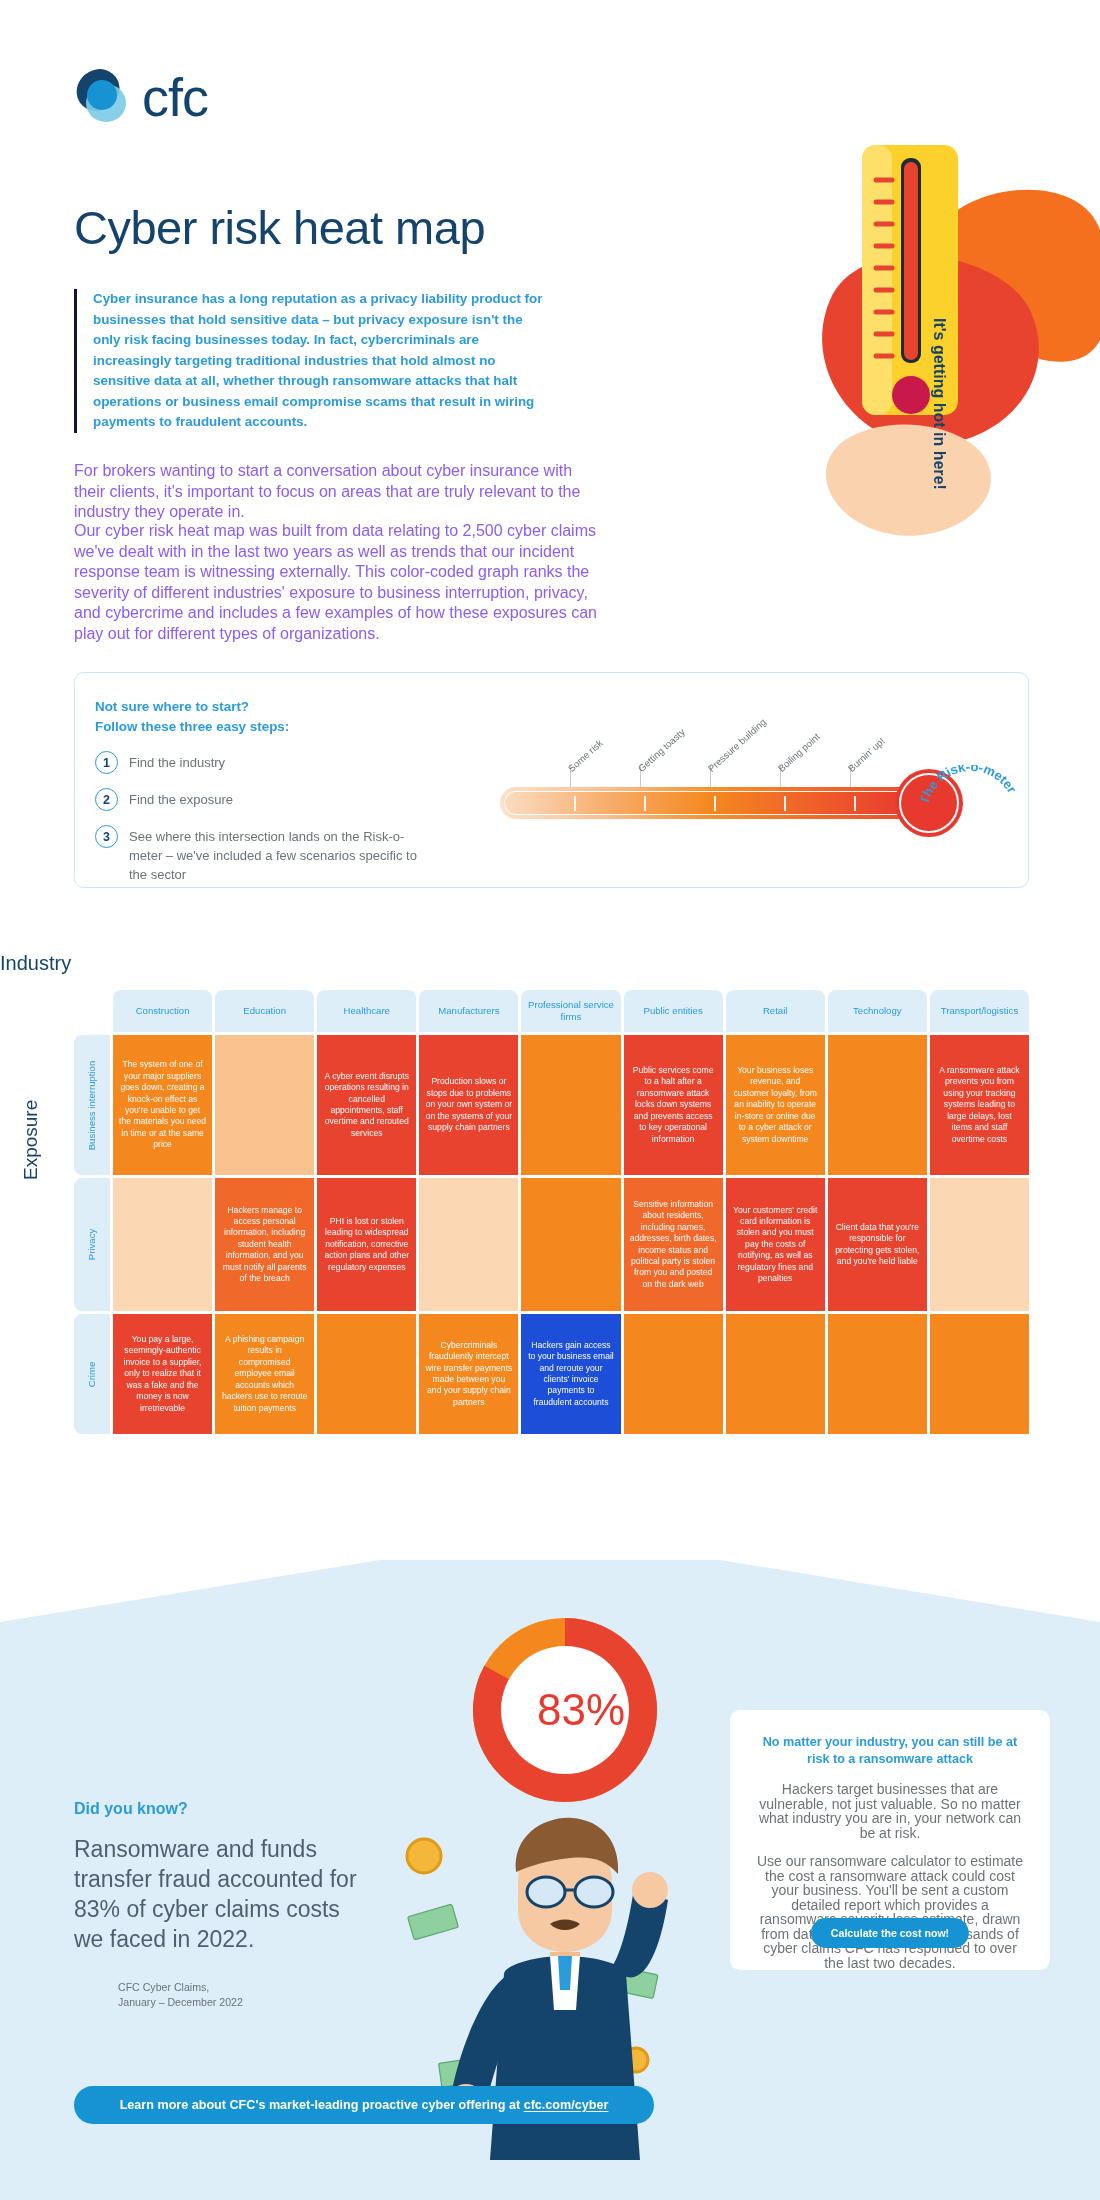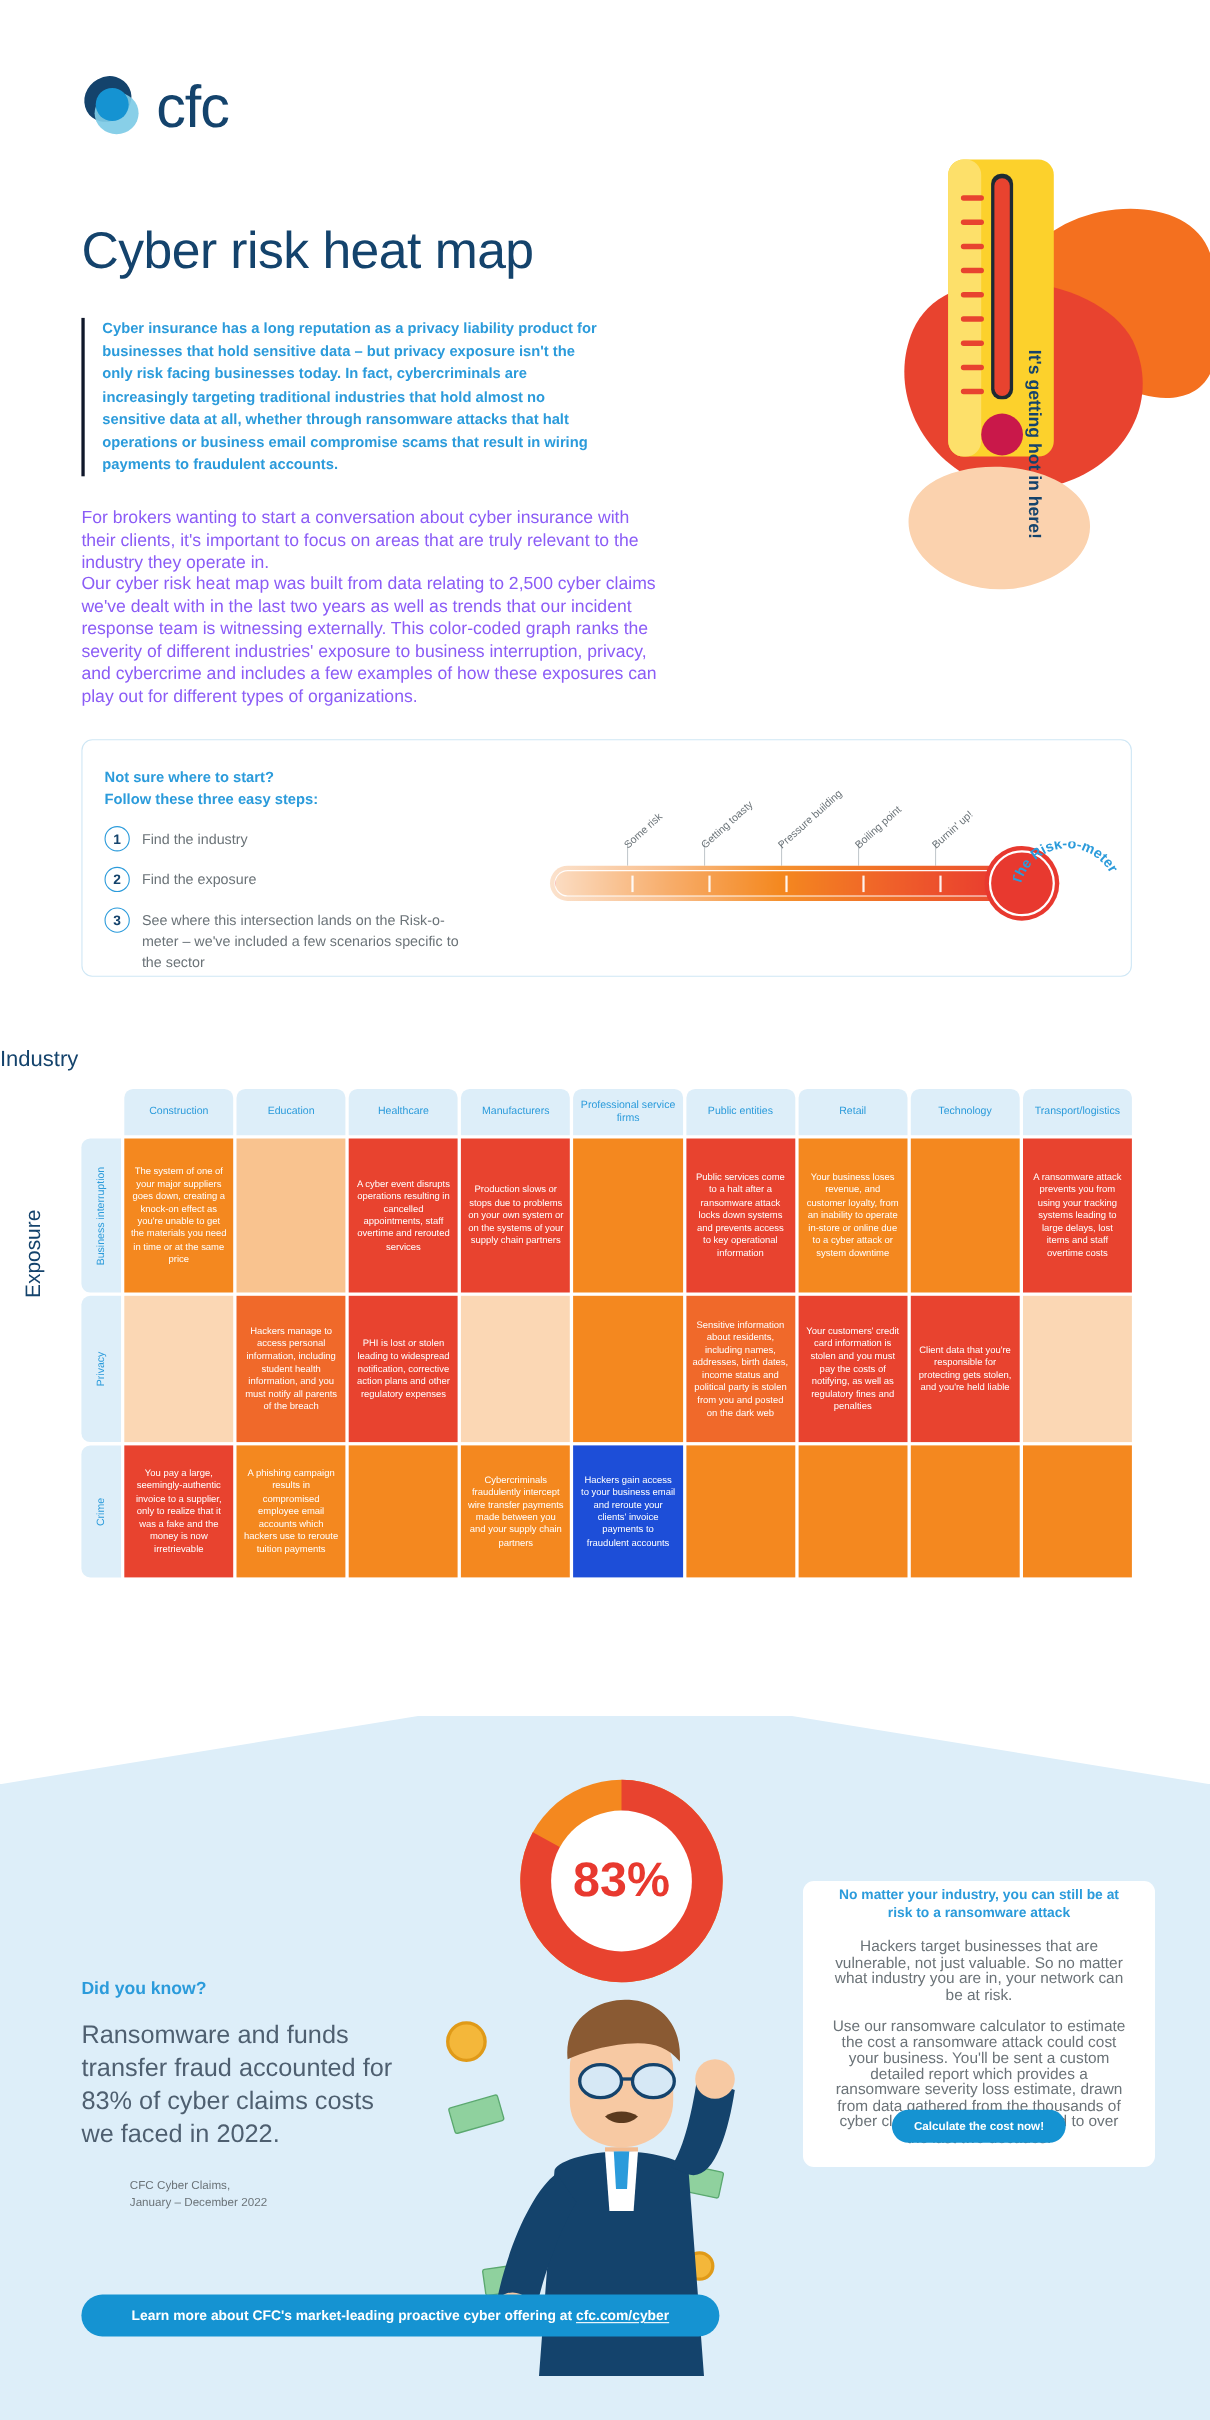--- a/index.html
+++ b/index.html
@@ -153,9 +153,9 @@
 
   .donut-wrap { position: absolute; left: 455px; top: 1600px; width: 220px; height: 220px; }
   .donut-pct {
-    position: absolute; left: 0; top: 0; width: 220px; height: 220px;
+    position: absolute; left: 16px; top: 0; width: 220px; height: 220px;
     display: flex; align-items: center; justify-content: center;
-    font-size: 44px; font-weight: 700; color: #e8392f;
+    font-size: 44px; font-weight: 400; color: #e8392f;
   }
 
   .hero-person { position: absolute; left: 400px; top: 1760px; width: 330px; height: 400px; }

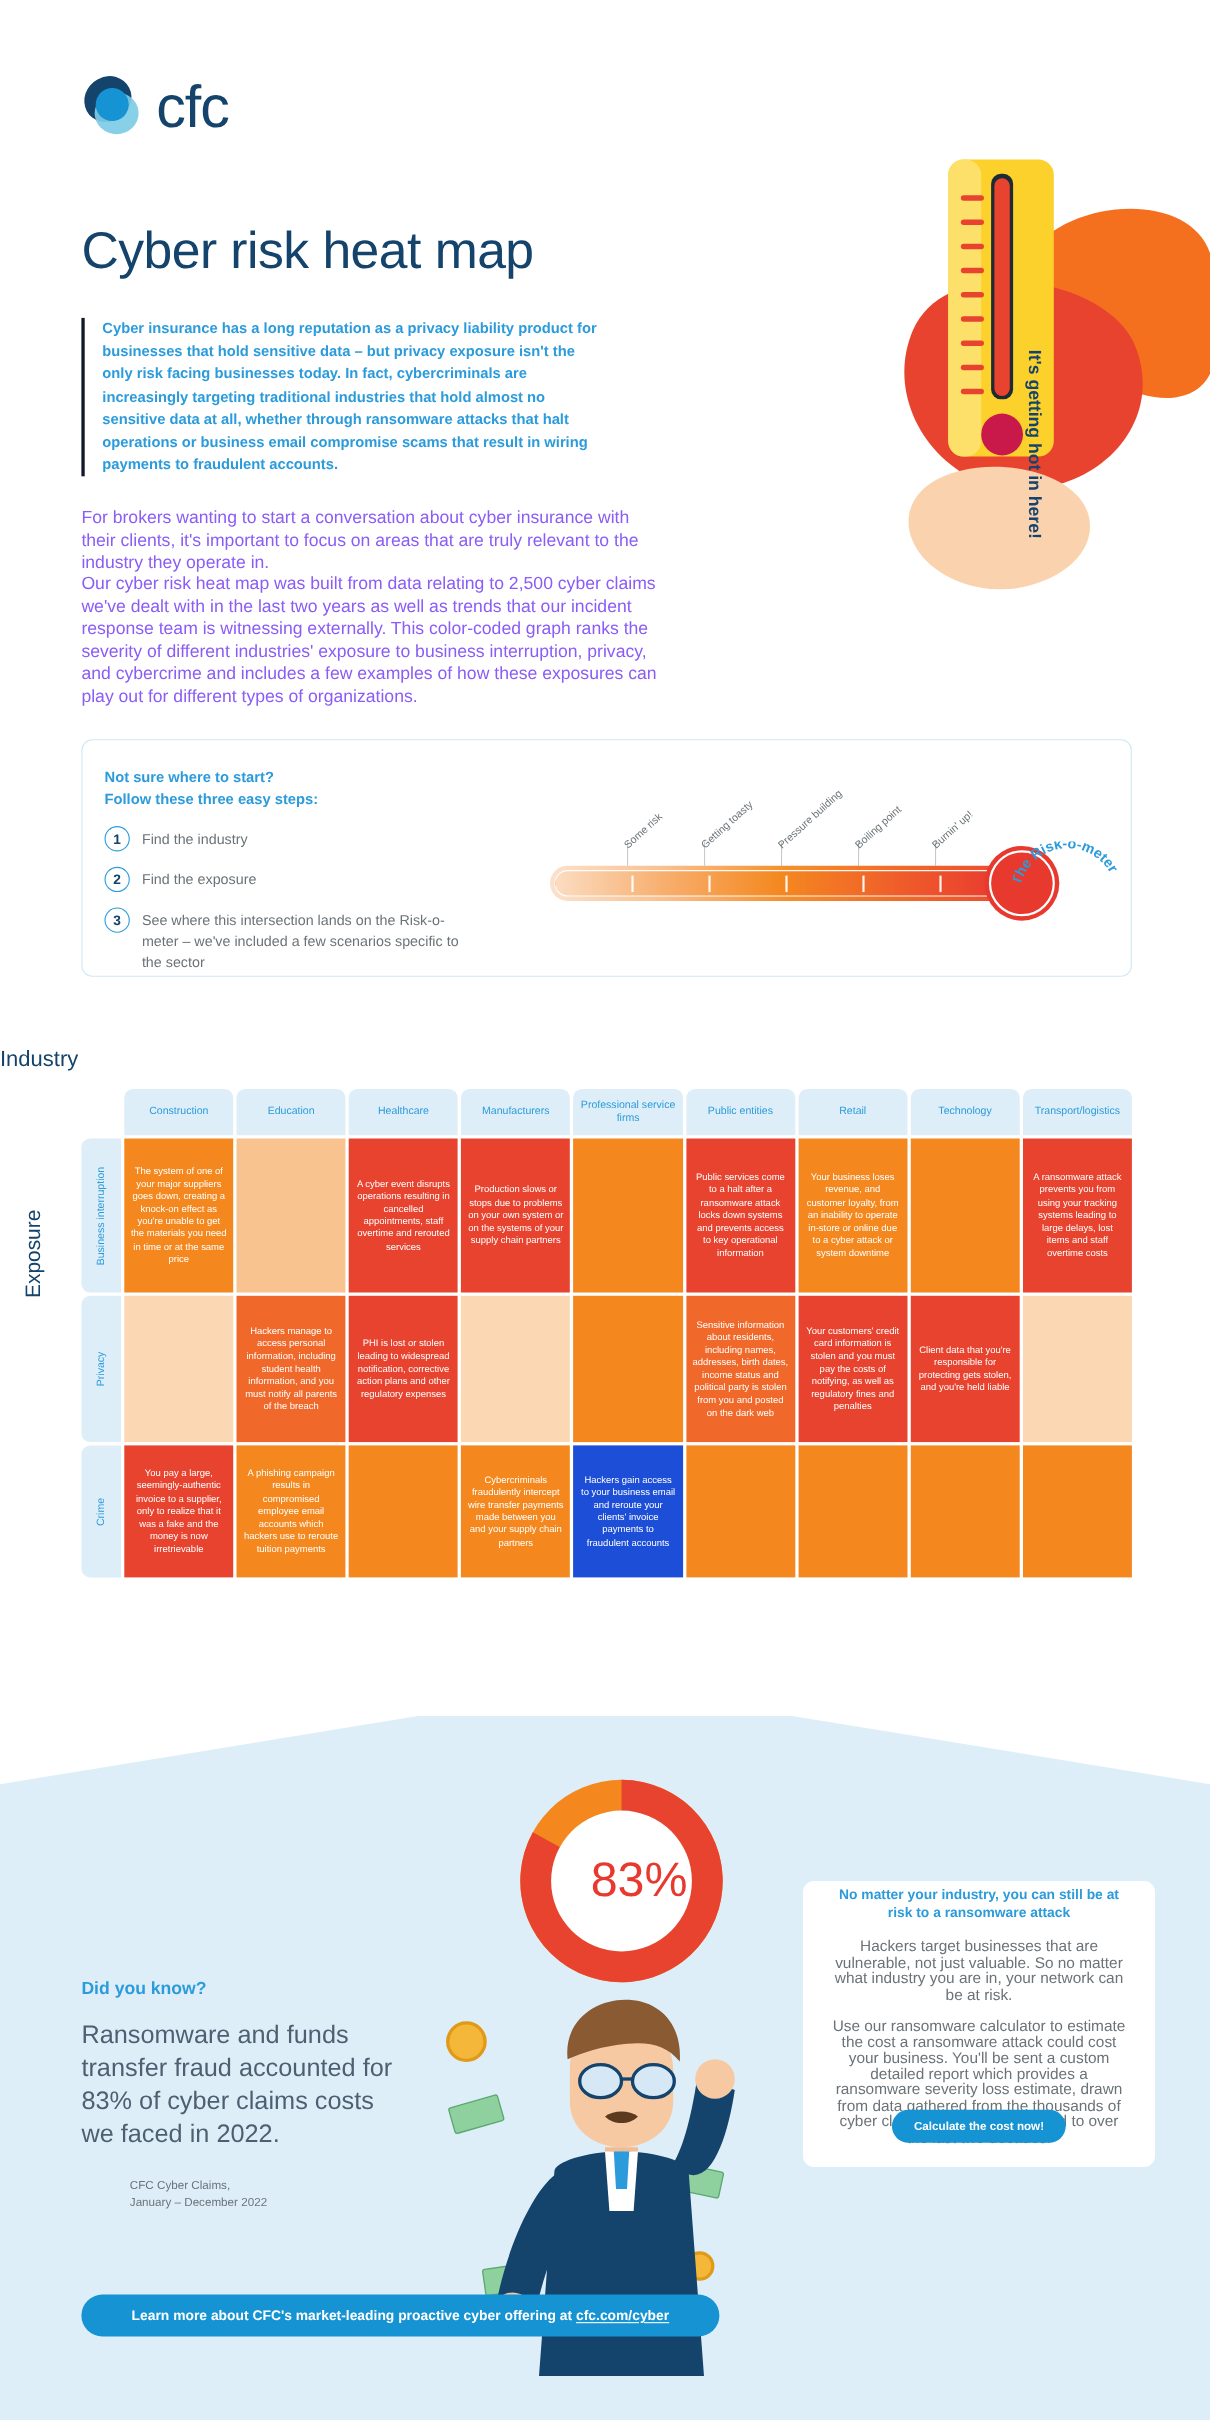--- a/index.html
+++ b/index.html
@@ -162,7 +162,7 @@
 
   .cta-card {
     position: absolute; left: 730px; top: 1710px; width: 320px; height: 260px;
-    background: #fff; border-radius: 10px; padding: 4px 26px;
+    background: #fff; border-radius: 10px; padding: 24px 26px;
   }
   .cta-title { color: #2b9bdb; font-size: 12.6px; font-weight: 700; text-align: center; line-height: 17px; }
   .cta-p { color: #6b7378; font-size: 14px; line-height: 14.5px; text-align: center; margin-top: 14px; }

